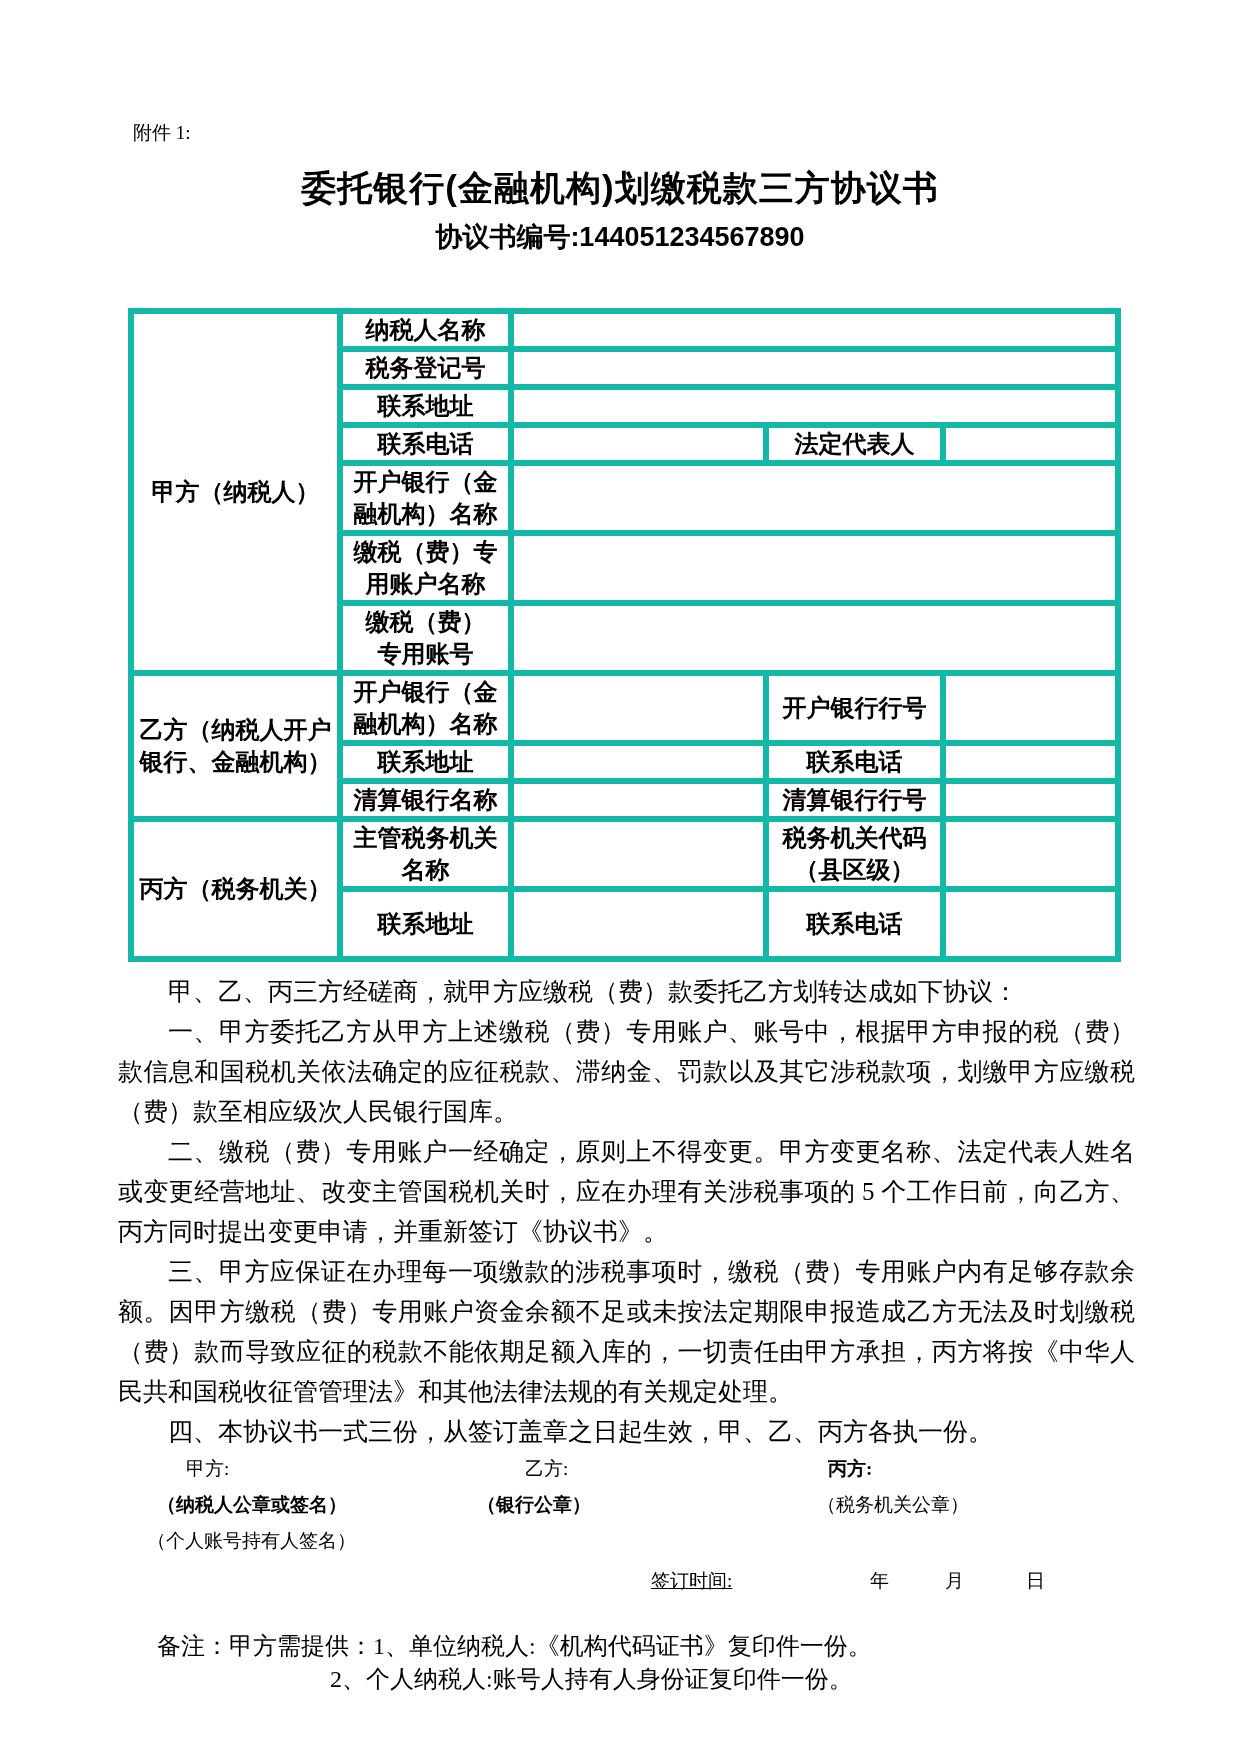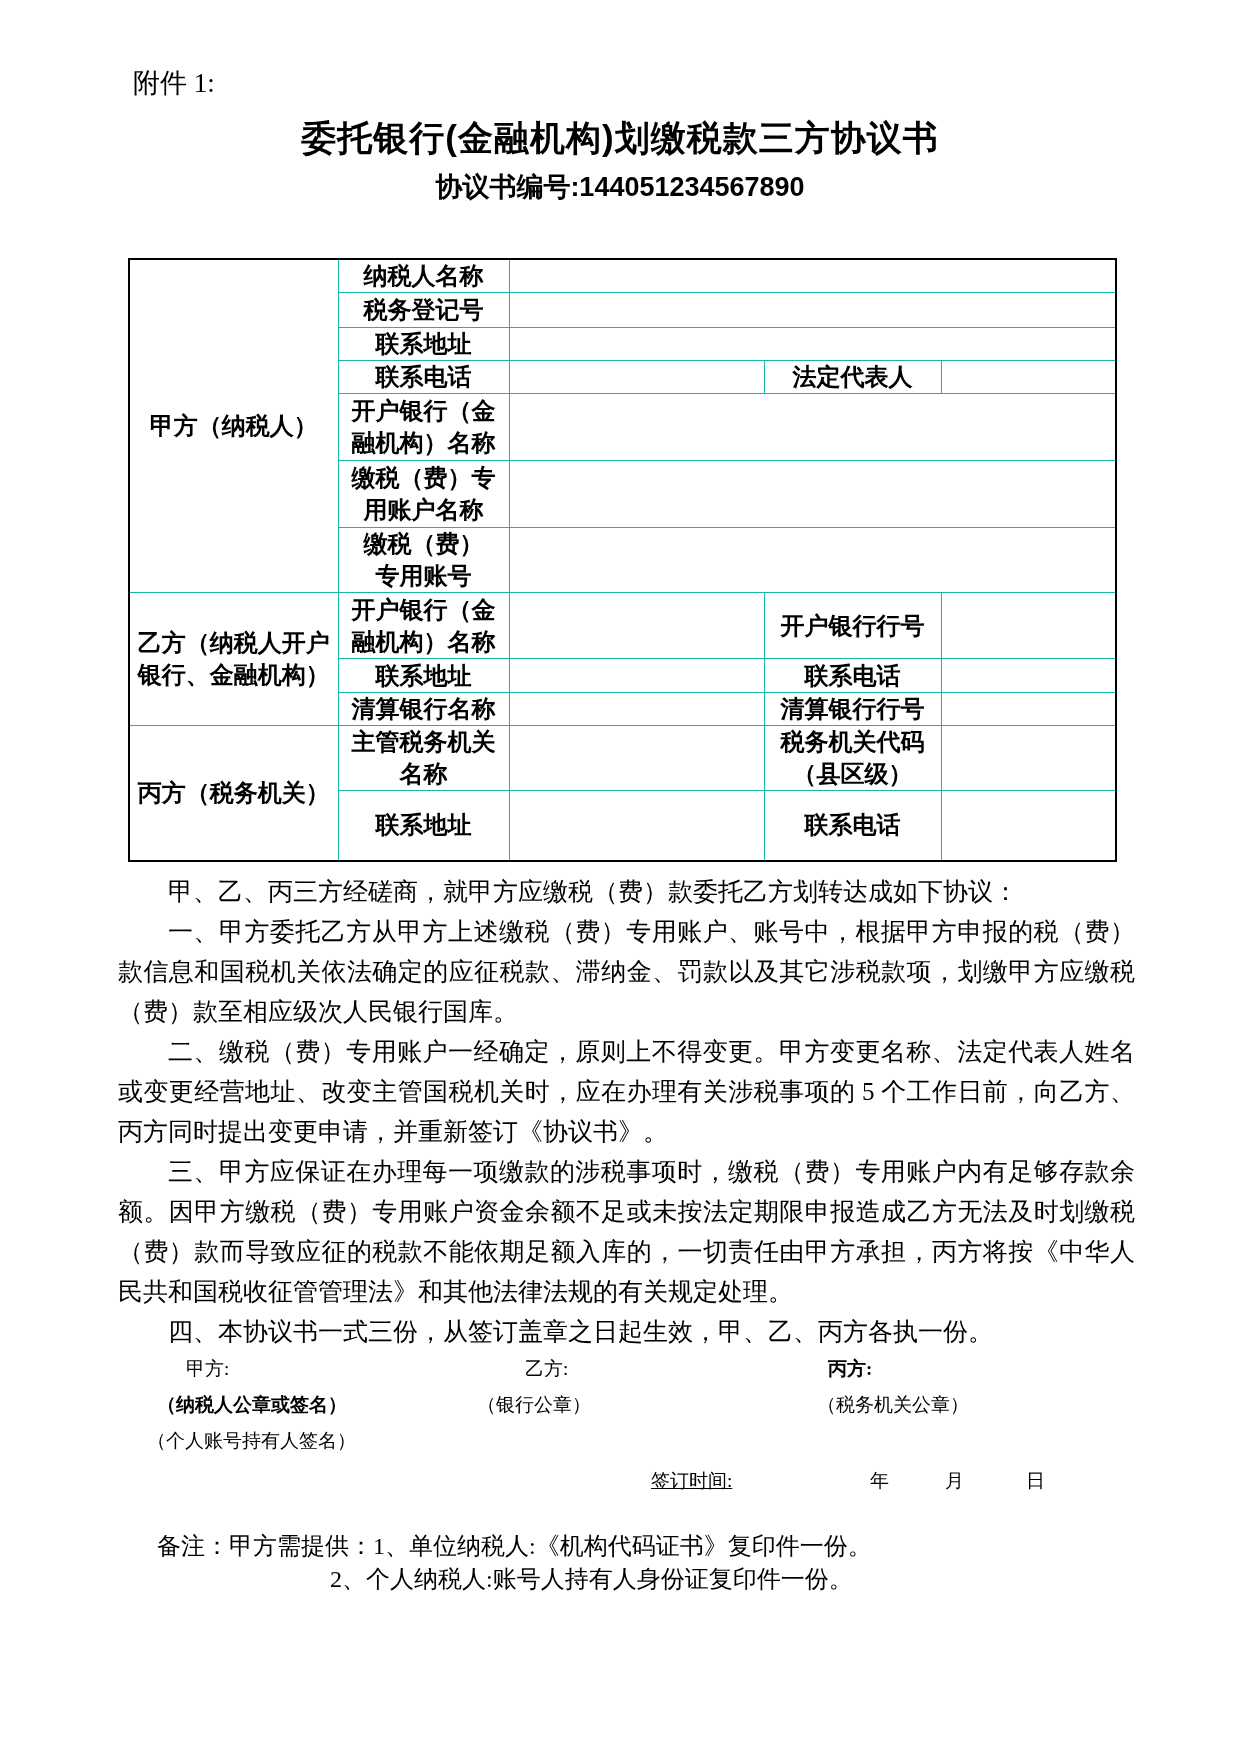--- a/index.html
+++ b/index.html
@@ -13,9 +13,9 @@
     margin:0 auto;
   }
   .attachment {
-    padding-top:68px;
+    padding-top:118px;
     margin-left:133px;
-    font-size:27px;
+    font-size:19px;
     line-height:30px;
   }
   .title {

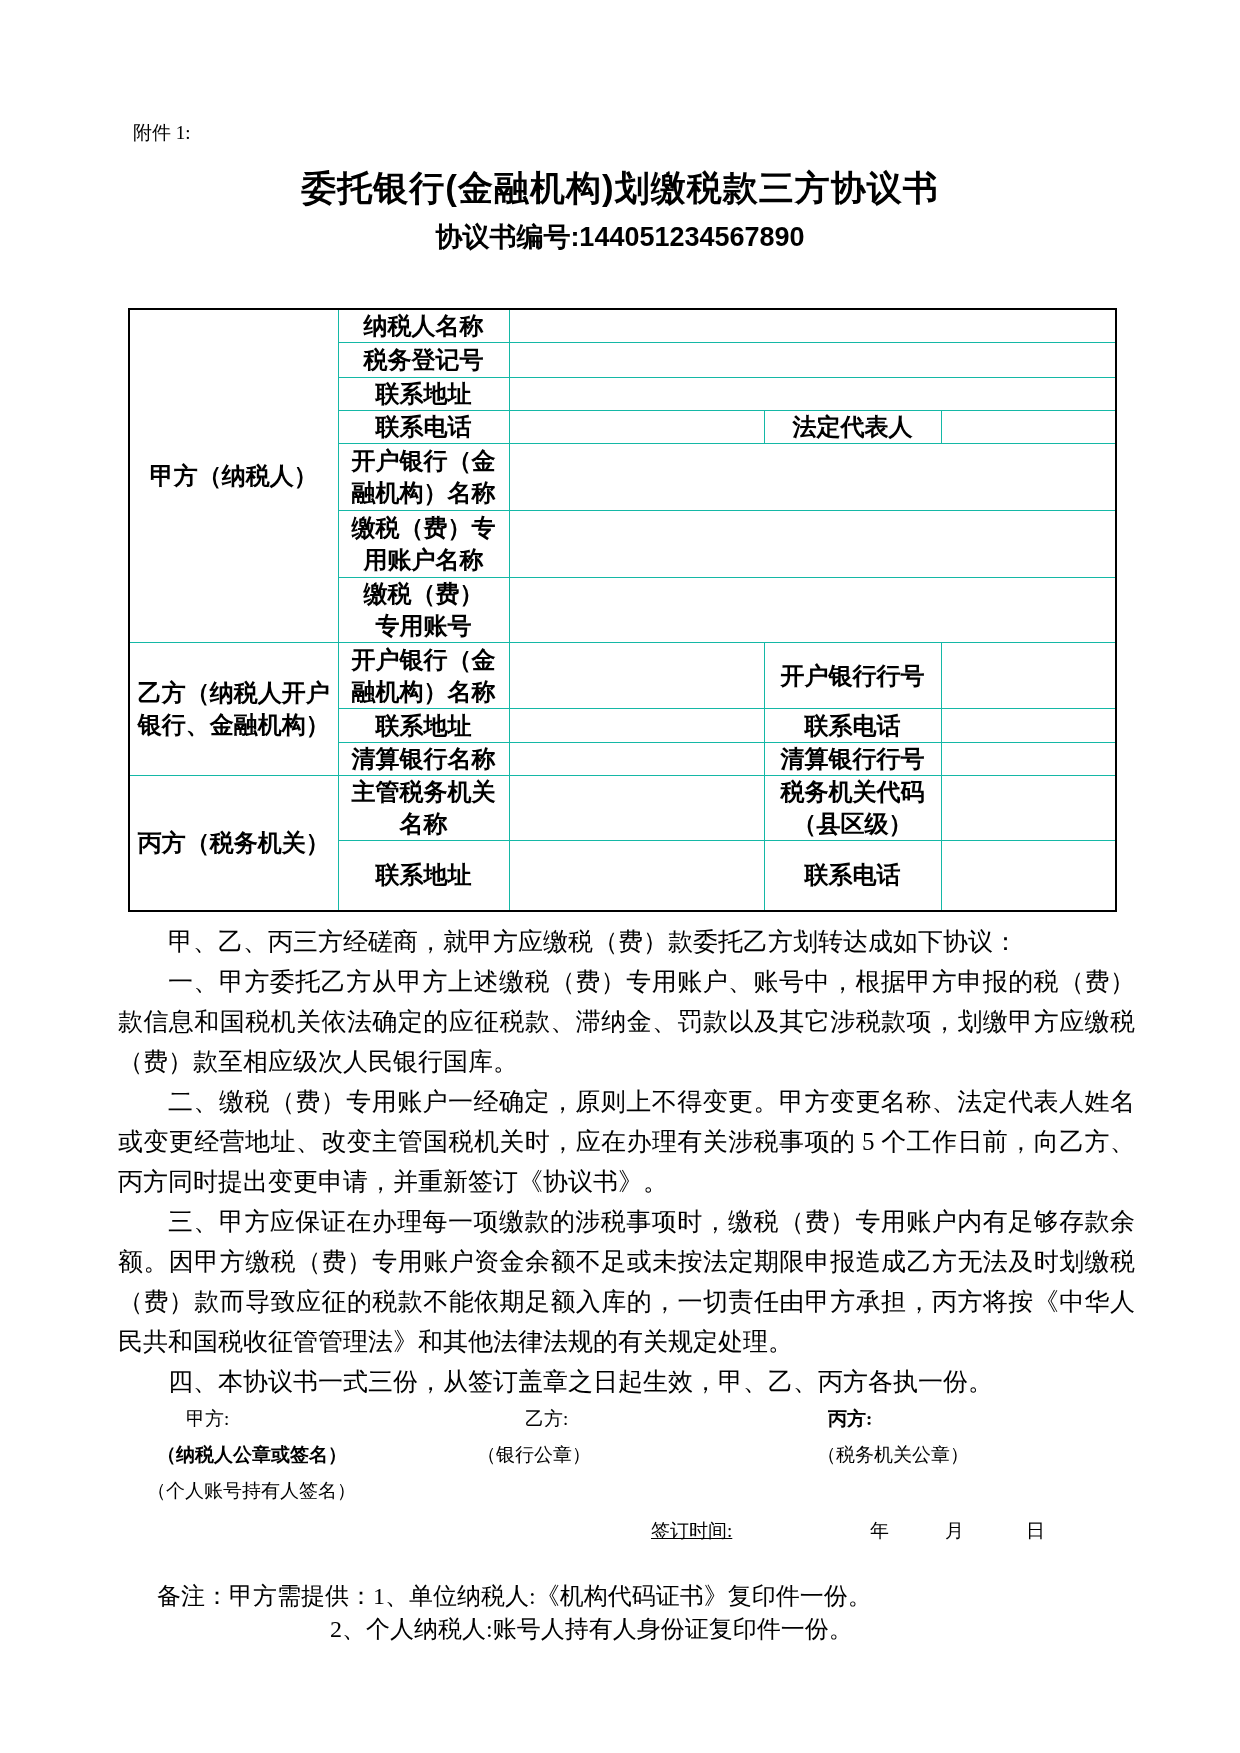--- a/index.html
+++ b/index.html
@@ -43,7 +43,7 @@
     border:2px solid #000;
   }
   table.form-table td {
-    border:1px solid #14b8a6;
+    border:6px solid #14b8a6;
     text-align:center;
     vertical-align:middle;
     font-weight:700;

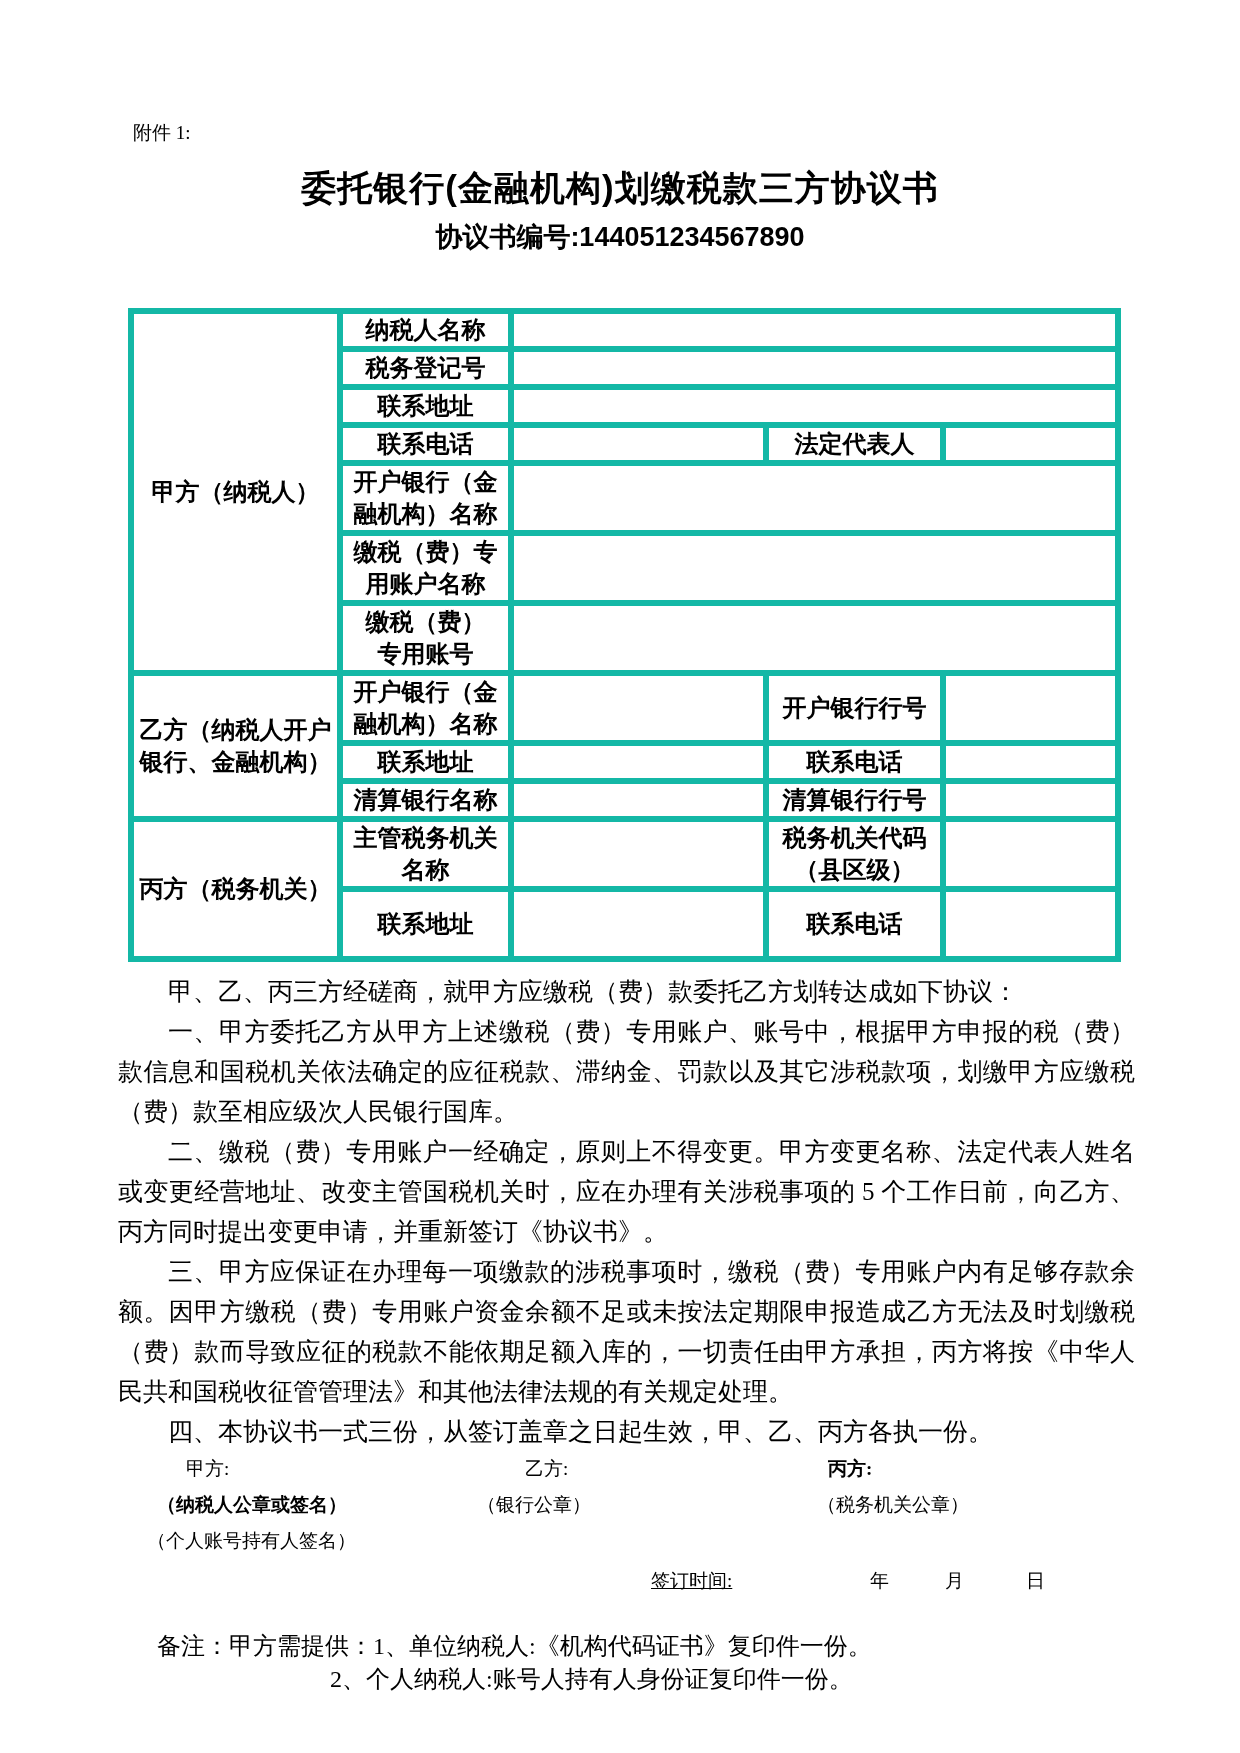--- a/index.html
+++ b/index.html
@@ -80,7 +80,7 @@
   .sig-b   { left:407px; top:4px;  }
   .sig-c   { left:710px; top:4px;font-weight:bold;  }
   .seal-a  { left:39px;  top:40px;font-weight:bold; }
-  .seal-b  { left:359px; top:40px; }
+  .seal-b  { left:359px; top:40px;font-weight:bold; }
   .seal-c  { left:699px; top:40px; }
   .pers-a  { left:29px;  top:76px; }
   .sign-dt { left:533px; top:116px;text-decoration:underline;}

